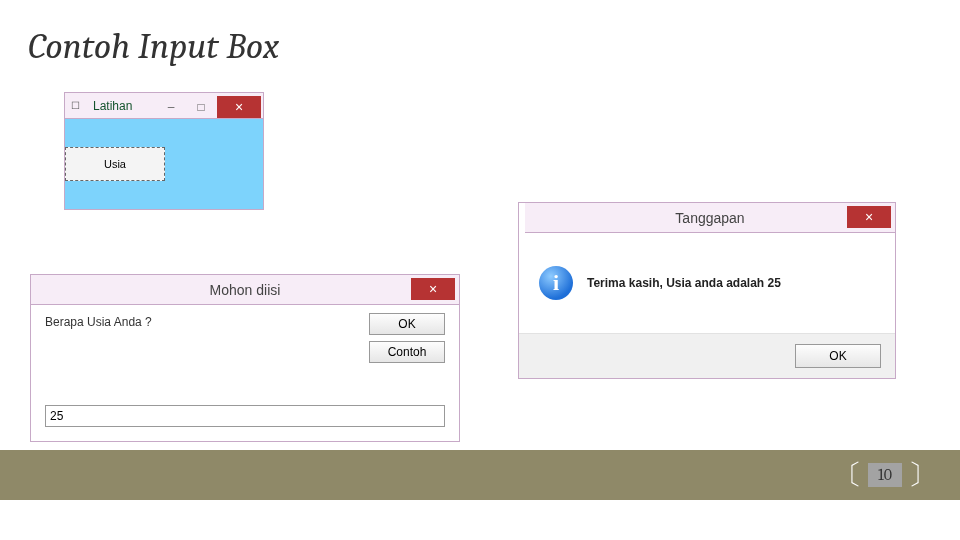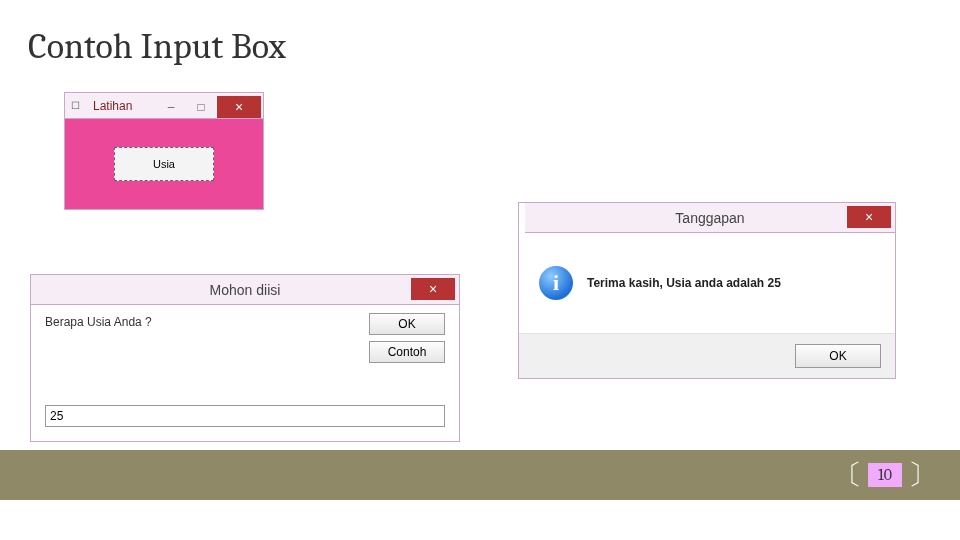--- a/index.html
+++ b/index.html
@@ -19,6 +19,7 @@
     font-family: Cambria, Georgia, serif;
     font-size: 36px;
     color: #333;
+    font-style: italic;
   }
 
   

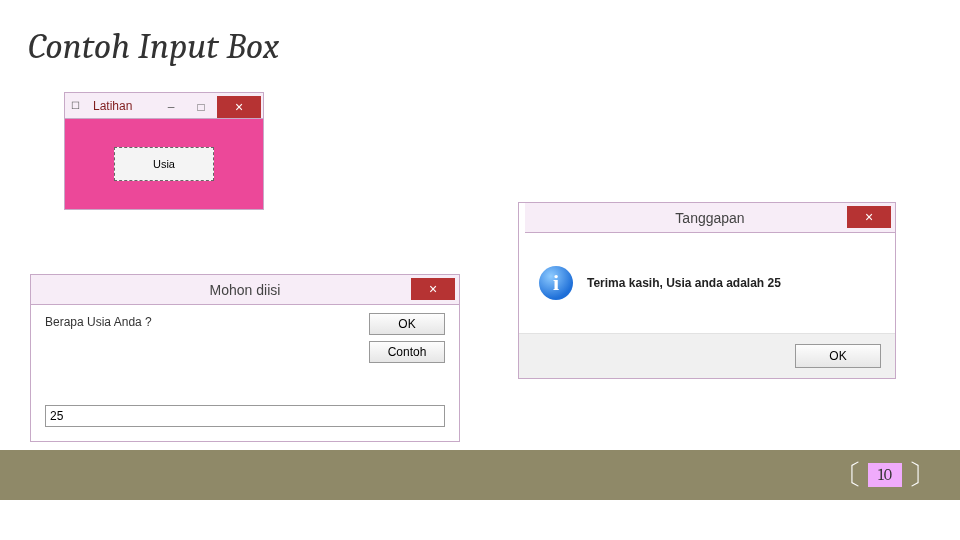--- a/index.html
+++ b/index.html
@@ -47,7 +47,7 @@
   .win1 .wtitle {
     flex: 1;
     font-size: 12px;
-    color: #7f1d1d;
+    color: #14532d;
     padding-left: 6px;
   }
   .win1 .winbtn {

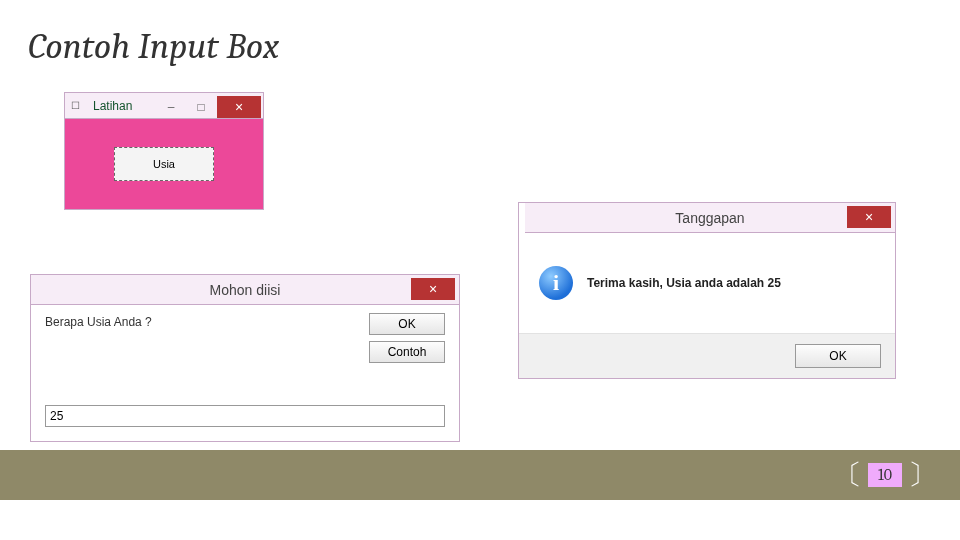--- a/index.html
+++ b/index.html
@@ -67,10 +67,9 @@
   }
   .win1 .body1 {
     height: 90px;
-    background: #ec4899;
-    display: flex;
-    align-items: center;
-    justify-content: center;
+    background: #7dd3fc;
+    display: flex;
+    align-items: center;
   }
   .win1 .designer-btn {
     width: 100px;

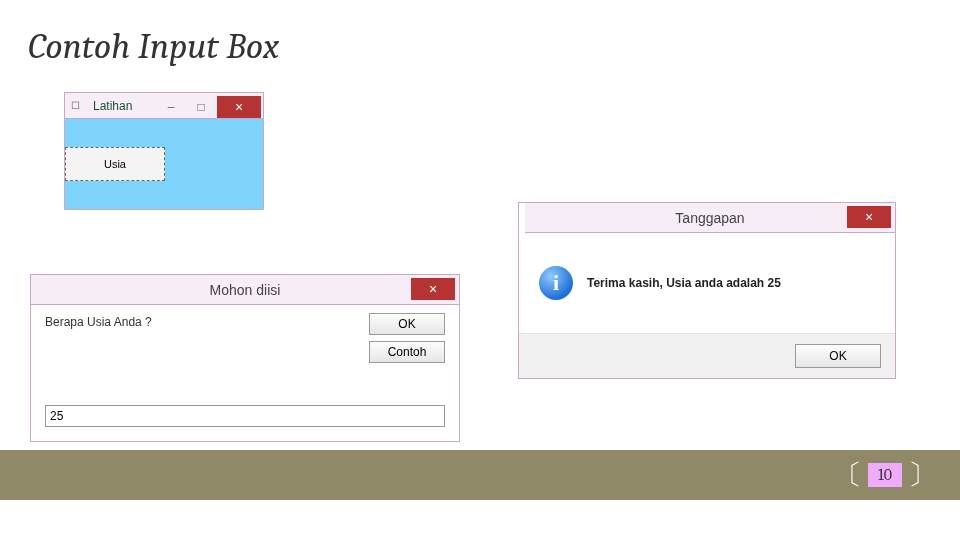--- a/index.html
+++ b/index.html
@@ -253,7 +253,7 @@
     gap: 6px;
   }
   .page-num {
-    background: #f0abfc;
+    background: #a3a3a3;
     color: #333;
     font-family: Cambria, Georgia, serif;
     font-size: 16px;

